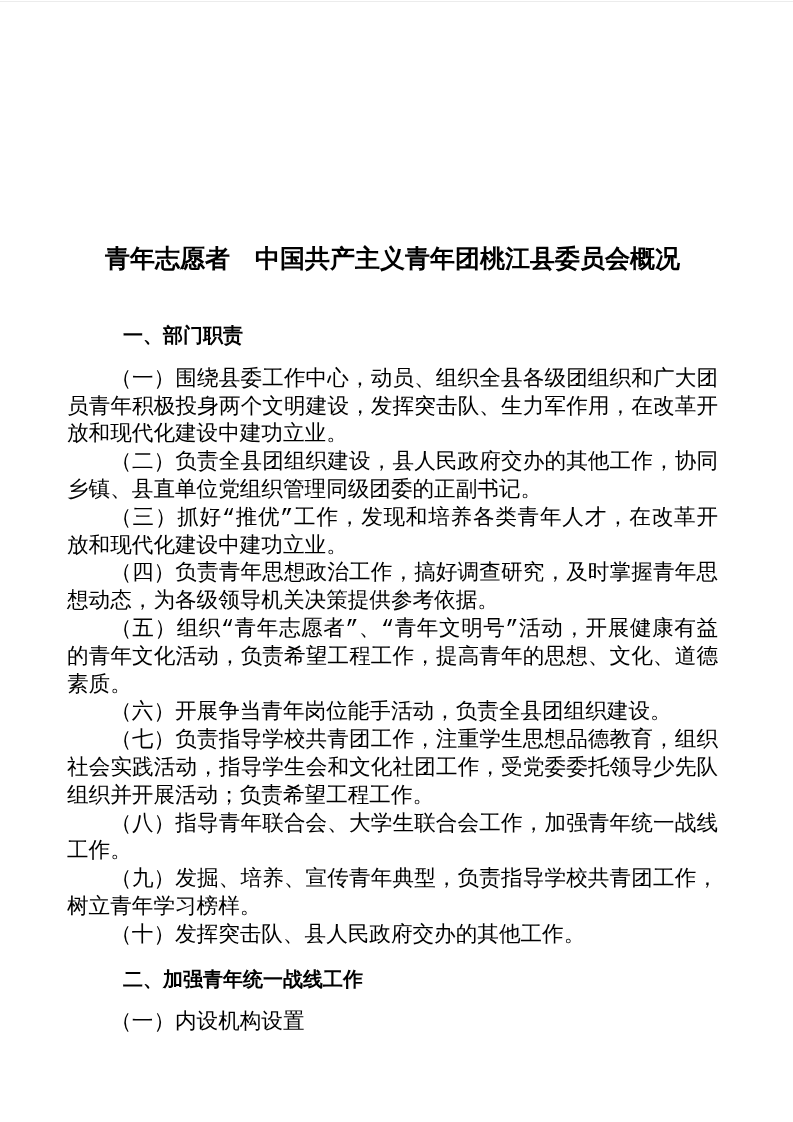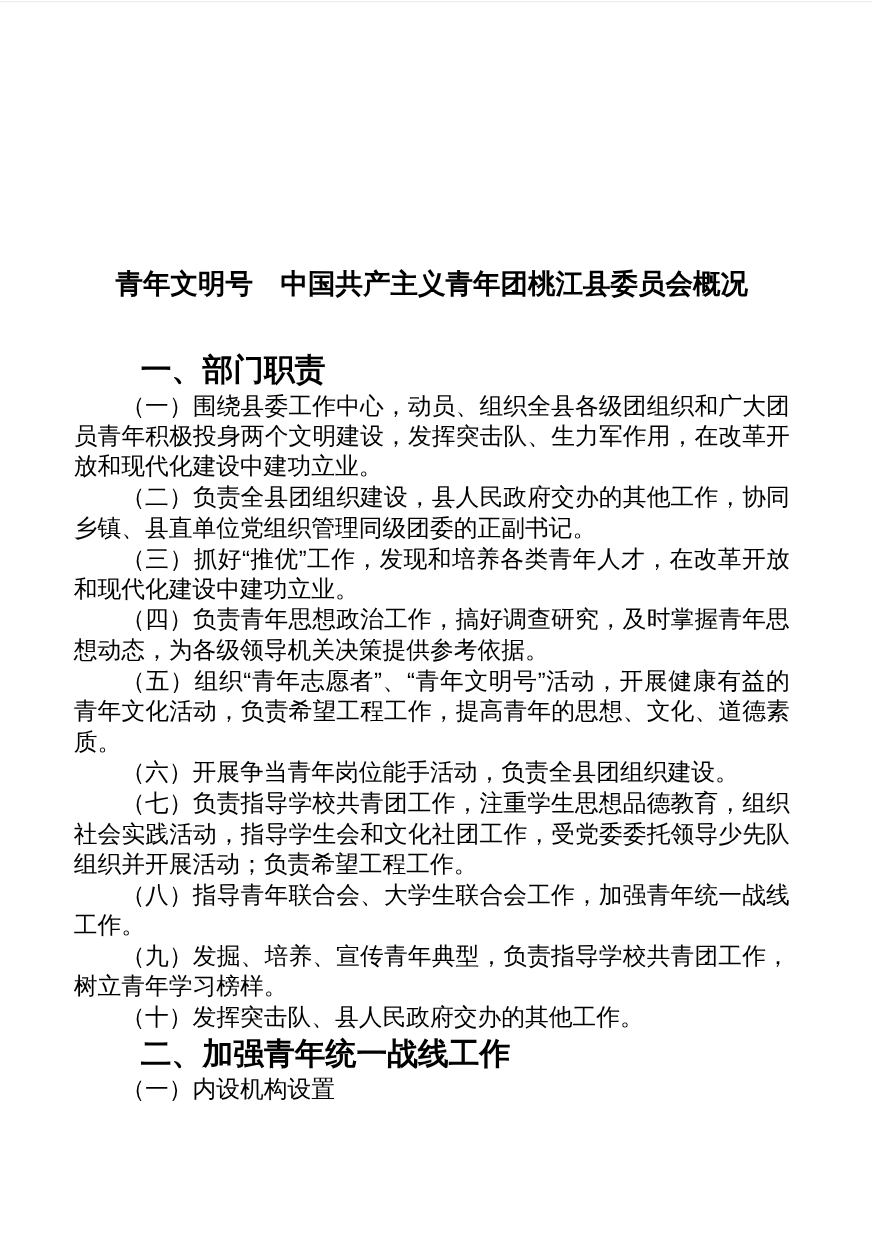--- a/index.html
+++ b/index.html
@@ -66,7 +66,7 @@
   <div class="top-hairline"></div>
   <div class="content">
 
-    <h1 class="doc-title">青年文明号　中国共产主义青年团桃江县委员会概况</h1>
+    <h1 class="doc-title">青年志愿者　中国共产主义青年团桃江县委员会概况</h1>
 
     <h2 class="sec-heading first">一、部门职责</h2>
 

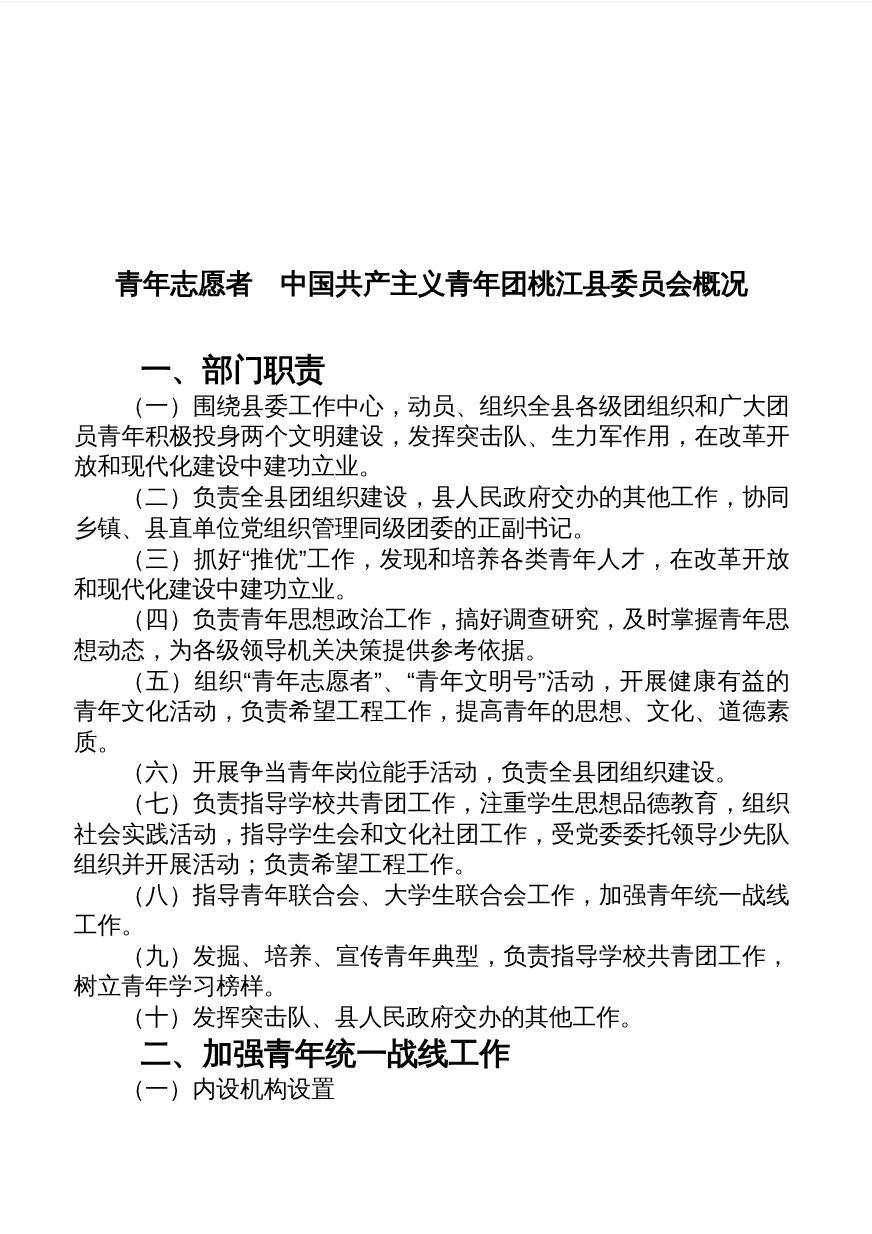--- a/index.html
+++ b/index.html
@@ -40,8 +40,8 @@
       white-space: nowrap;
     }
     .sec-heading {
-      margin: 5px;
-      font-size: 28px;
+      margin: 16px;
+      font-size: 20px;
       line-height: 27.8px;
       font-weight: bold;
       text-indent: 2em;

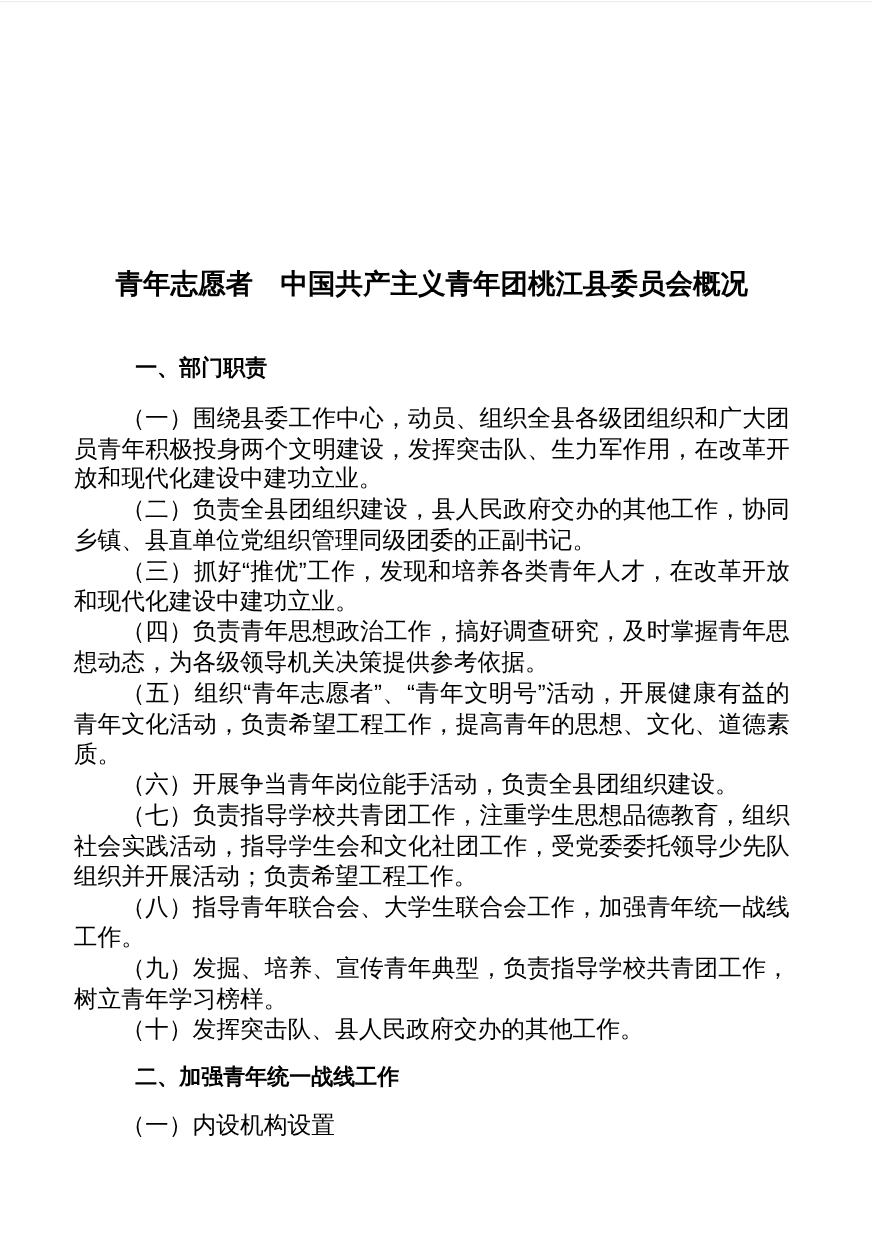--- a/index.html
+++ b/index.html
@@ -56,7 +56,7 @@
       line-height: 27.8px;
       text-align: justify;
       text-indent: 2em;
-      font-family: Liberation Sans, sans-serif;
+      font-family: Liberation Mono, monospace;
     }
   </style>
 </head>

